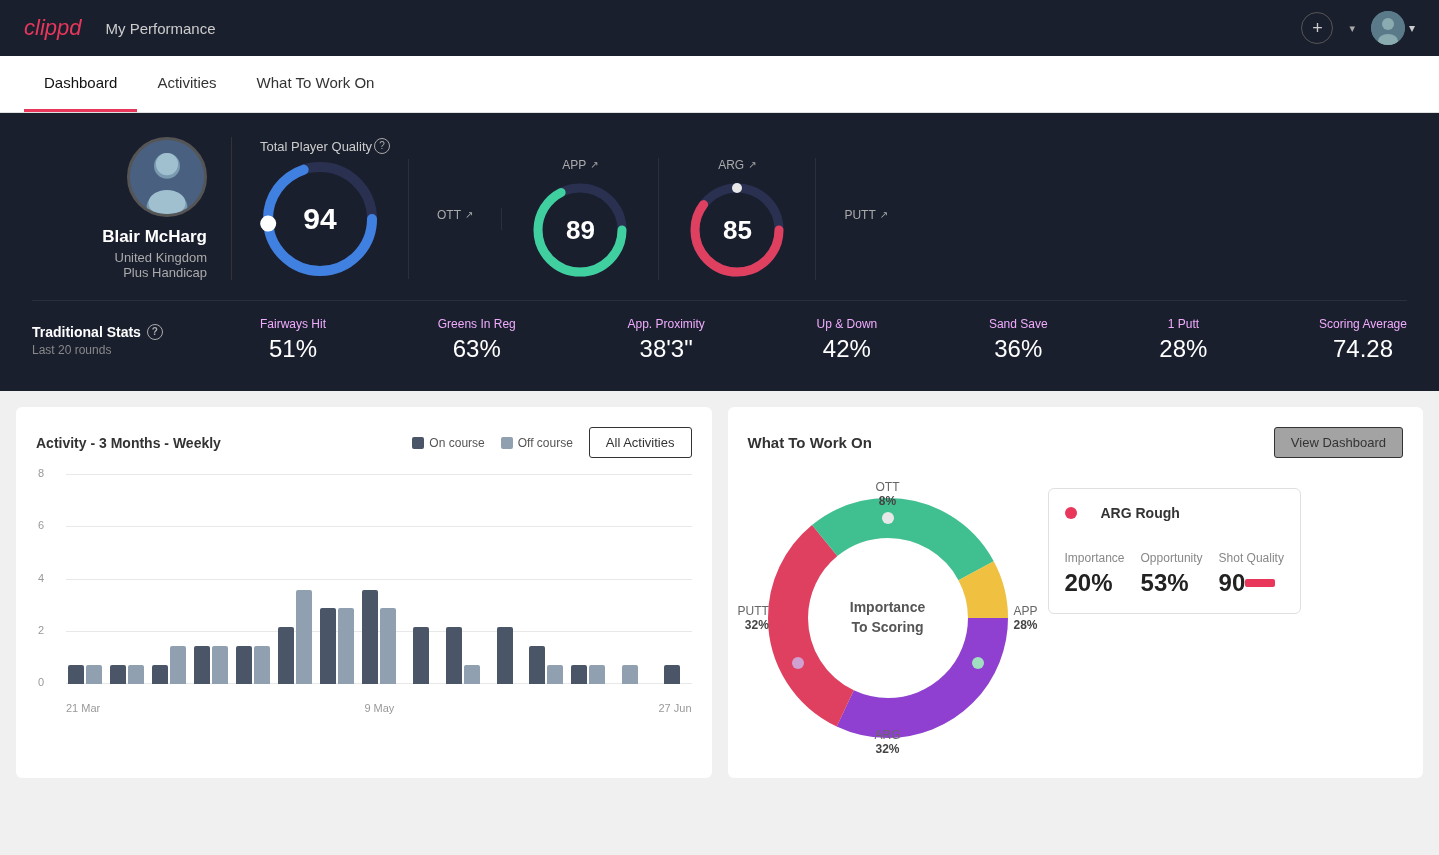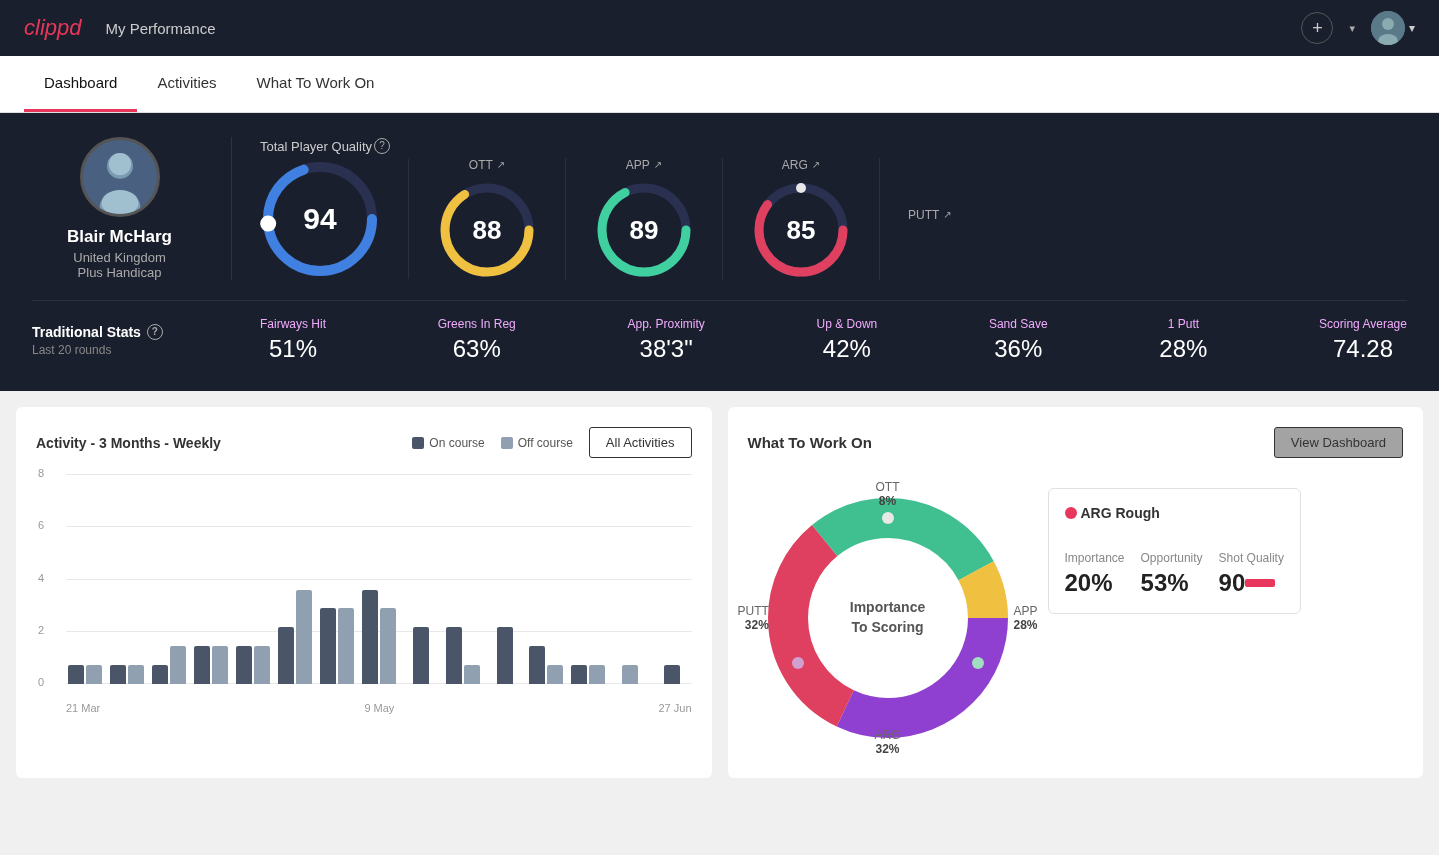--- a/index.html
+++ b/index.html
@@ -24,7 +24,7 @@
     
     .stats-banner { background: #1a1f2e; padding: 24px 32px 28px; display: flex; flex-direction: column; gap: 20px; }
     .stats-top { display: flex; align-items: center; gap: 0; }
-    .player-info { min-width: 200px; display: flex; flex-direction: column; align-items: center; padding-right: 24px; border-right: 1px solid #333; }
+    .player-info { min-width: 200px; display: flex; flex-direction: column; align-items: flex-end; padding-right: 24px; border-right: 1px solid #333; }
     .player-avatar { width: 80px; height: 80px; border-radius: 50%; background: #4a6080; border: 3px solid #555; overflow: hidden; display: flex; align-items: center; justify-content: center; margin-bottom: 10px; }
     .player-avatar svg { width: 80px; height: 80px; }
     .player-name { color: #fff; font-size: 17px; font-weight: bold; }

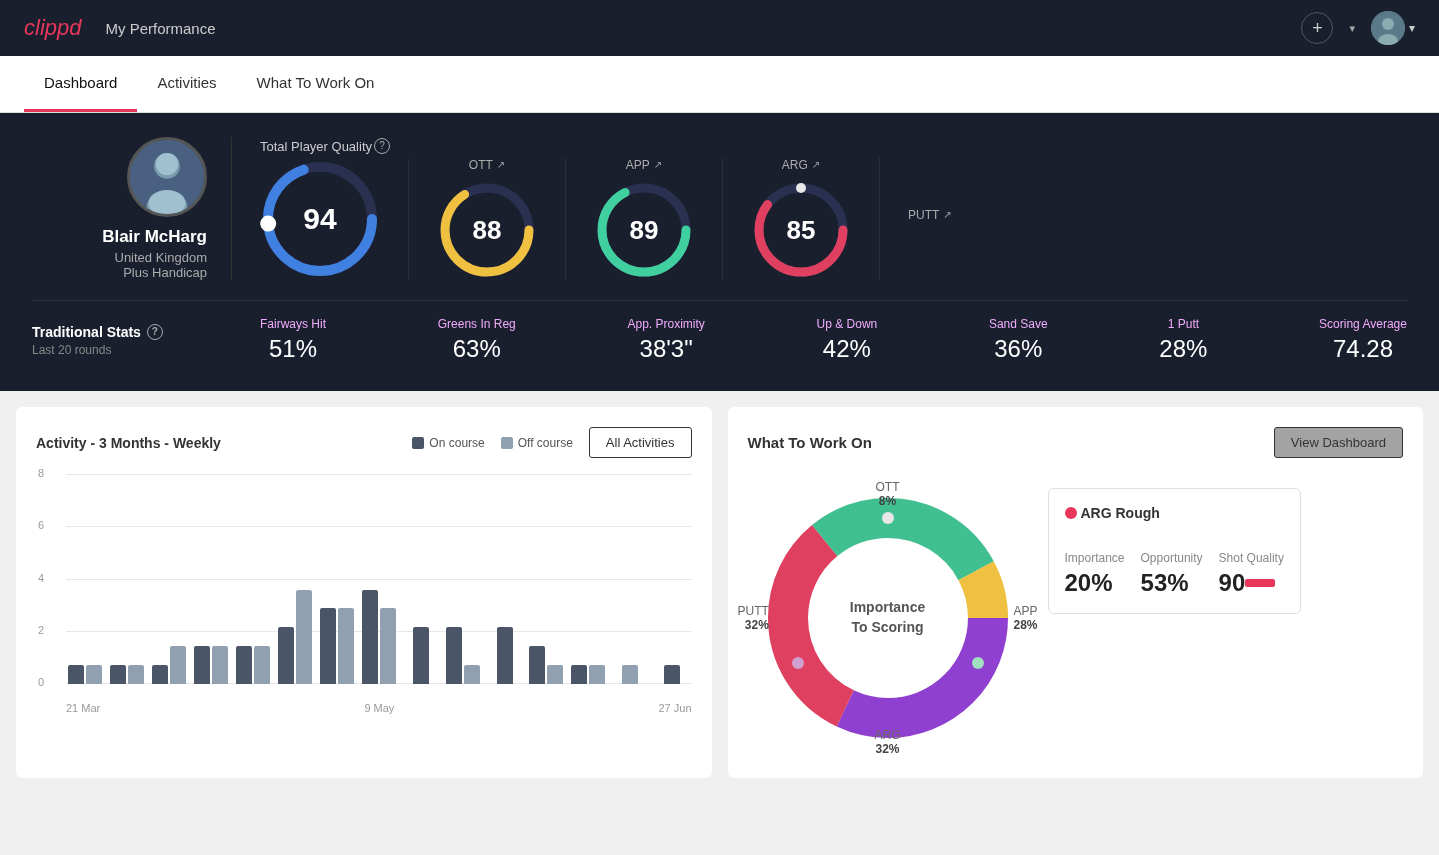--- a/index.html
+++ b/index.html
@@ -174,13 +174,6 @@
           <div class="gauge-label">
             <span>OTT</span>
             <span class="arrow">↗</span>
-          </div>
-          <div class="gauge-circle">
-            <svg width="100" height="100" viewBox="0 0 100 100">
-              <circle cx="50" cy="50" r="42" fill="none" stroke="#2a3050" stroke-width="9"></circle>
-              <circle cx="50" cy="50" r="42" fill="none" stroke="#f0c040" stroke-width="9" stroke-dasharray="240 264" stroke-dashoffset="66" stroke-linecap="round"></circle>
-            </svg>
-            <span class="gauge-value">88</span>
           </div>
         </div>
 

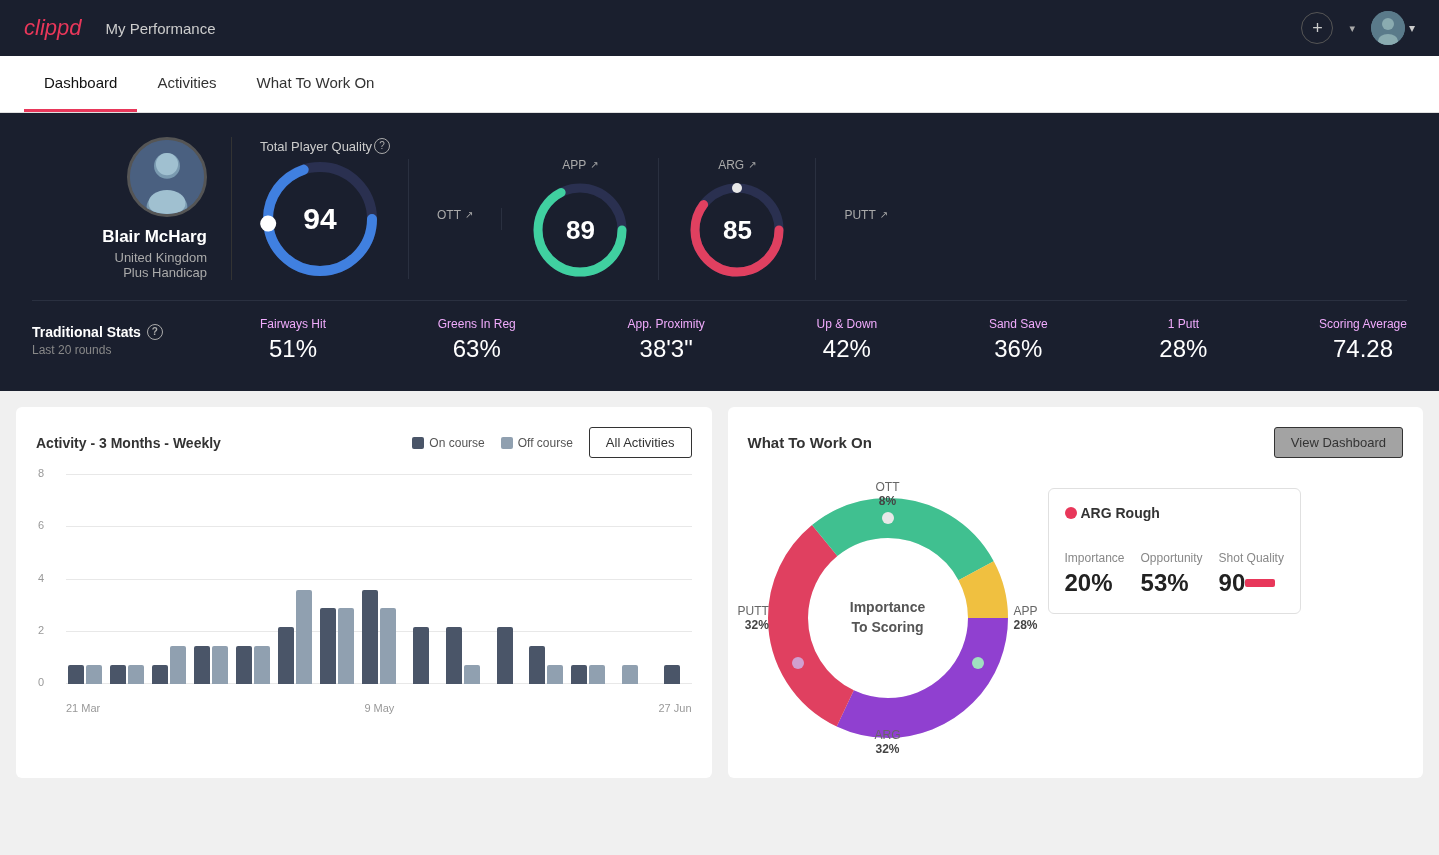--- a/index.html
+++ b/index.html
@@ -91,7 +91,7 @@
     .work-content { display: flex; gap: 20px; }
     .donut-center-text { position: absolute; top: 50%; left: 50%; transform: translate(-50%, -50%); text-align: center; font-size: 14px; font-weight: 600; color: #555; line-height: 1.4; }
     .detail-card { border: 1px solid #e0e0e0; border-radius: 6px; padding: 16px; }
-    .detail-card-title { display: flex; align-items: center; gap: 4px; font-size: 14px; font-weight: 600; color: #333; margin-bottom: 30px; }
+    .detail-card-title { display: flex; align-items: center; gap: 24px; font-size: 14px; font-weight: 600; color: #333; margin-bottom: 30px; }
     .red-dot { width: 12px; height: 12px; border-radius: 50%; background: #e8375a; flex-shrink: 0; }
     .detail-metrics { display: flex; gap: 16px; margin-top: 8px; }
     .detail-metric { display: flex; flex-direction: column; }

